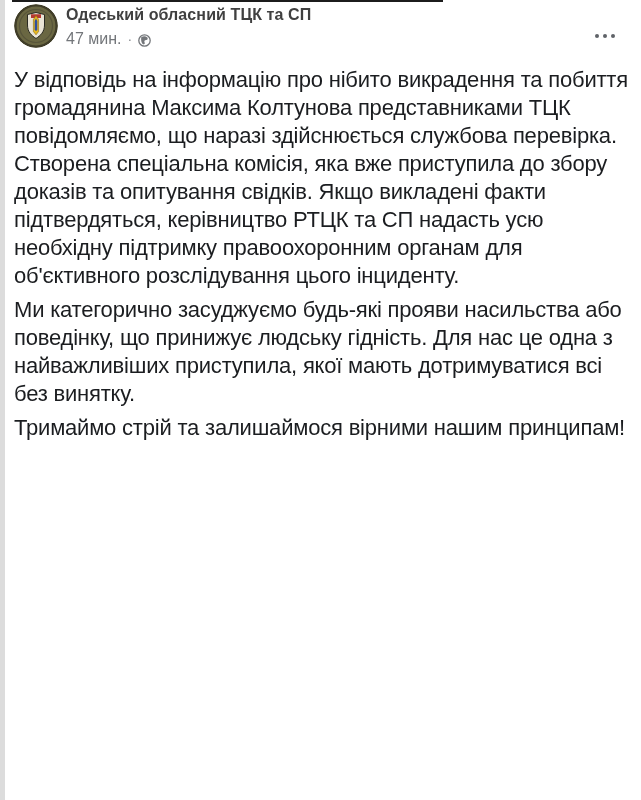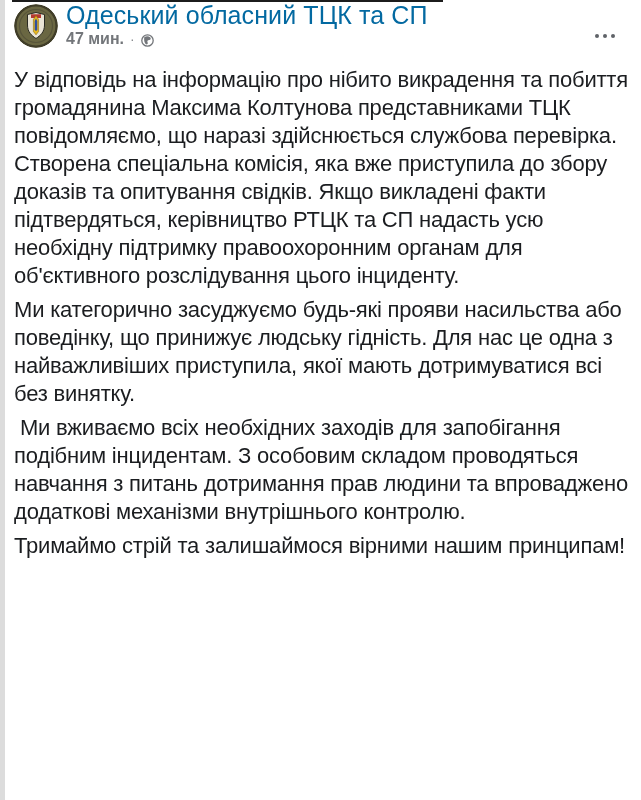--- a/index.html
+++ b/index.html
@@ -27,7 +27,7 @@
   }
   .header-text { position: absolute; left: 61px; top: 3px; }
   .page-name {
-    font-size: 25px; font-weight: normal; color: #0369a1;
+    font-size: 16px; font-weight: bold; color: #404040;
     letter-spacing: 0.1px; line-height: 24px; cursor: pointer;
     white-space: nowrap;
   }

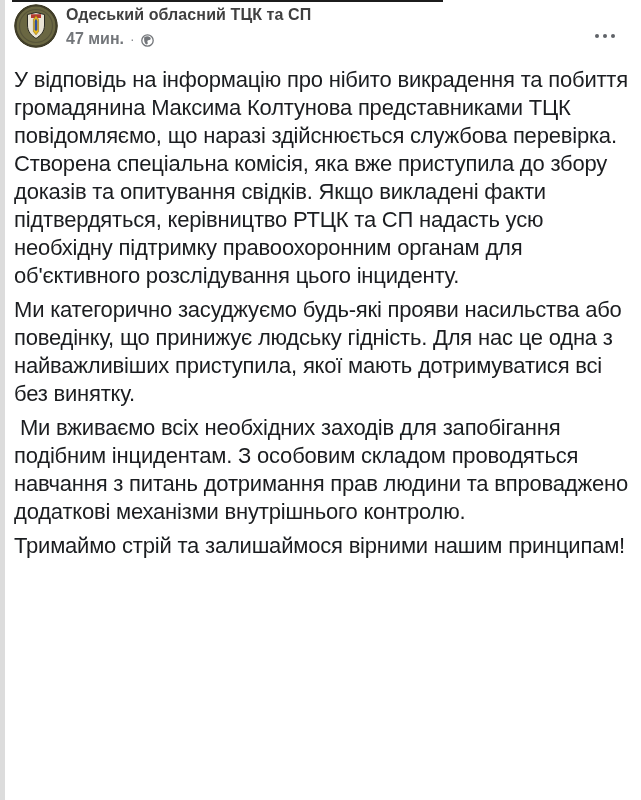--- a/index.html
+++ b/index.html
@@ -35,7 +35,7 @@
     display: flex; align-items: center; gap: 6px;
     margin-top: 3px; color: #73767a; font-size: 16px; line-height: 18px;
   }
-  .timestamp { cursor: pointer; font-weight: bold; }
+  .timestamp { cursor: pointer; }
   .dot-sep { color: #8a8d91; font-size: 14px; }
   .globe-icon { display: inline-block; margin-top: 2px; }
   .more-btn {

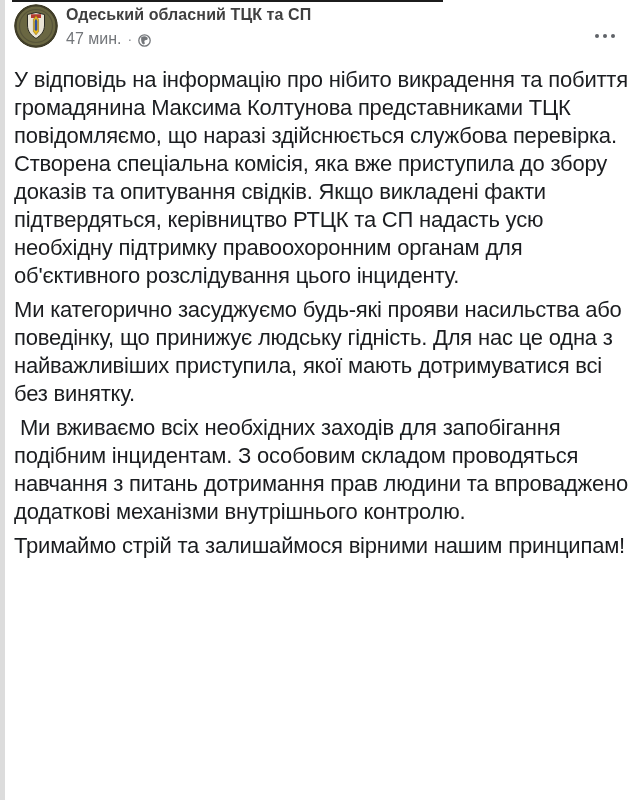--- a/index.html
+++ b/index.html
@@ -99,7 +99,6 @@
   <div class="post-body">
     <p>У відповідь на інформацію про нібито викрадення та побиття громадянина Максима Колтунова представниками ТЦК повідомляємо, що наразі здійснюється службова перевірка. Створена спеціальна комісія, яка вже приступила до збору доказів та опитування свідків. Якщо викладені факти підтвердяться, керівництво РТЦК та СП надасть усю необхідну підтримку правоохоронним органам для об'єктивного розслідування цього інциденту.</p>
     <p>Ми категорично засуджуємо будь-які прояви насильства або поведінку, що принижує людську гідність. Для нас це одна з найважливіших приступила, якої мають дотримуватися всі без винятку.</p>
-    <p> Ми вживаємо всіх необхідних заходів для запобігання подібним інцидентам. З особовим складом проводяться навчання з питань дотримання прав людини та впроваджено додаткові механізми внутрішнього контролю.</p>
     <p>Тримаймо стрій та залишаймося вірними нашим принципам!</p>
   </div>
 

